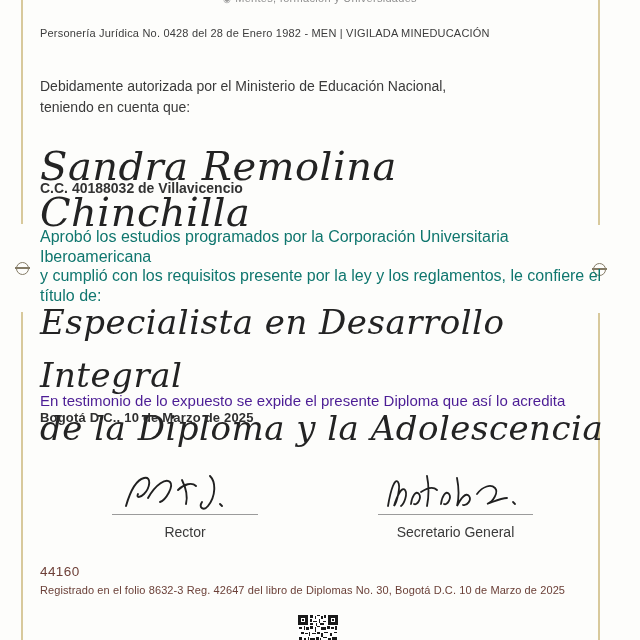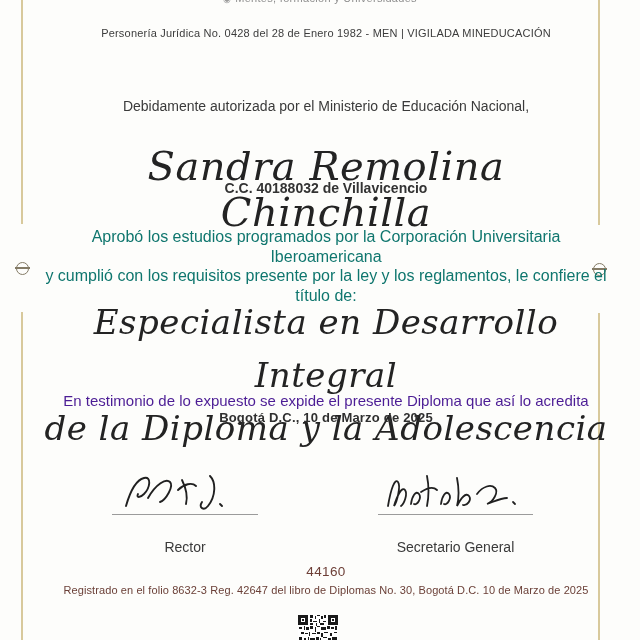--- a/index.html
+++ b/index.html
@@ -12,7 +12,7 @@
     font-family: "Liberation Sans", sans-serif;
     color: #3a3a3a;
   }
-  .center { position: absolute; left: 40px; right: 28px; text-align: center; }
+  .center { position: absolute; left: 40px; right: 28px; text-align: left; }
 
   
   .side-rule { position: absolute; top: 0; bottom: 0; width: 1.5px; background: #d8c99c; }

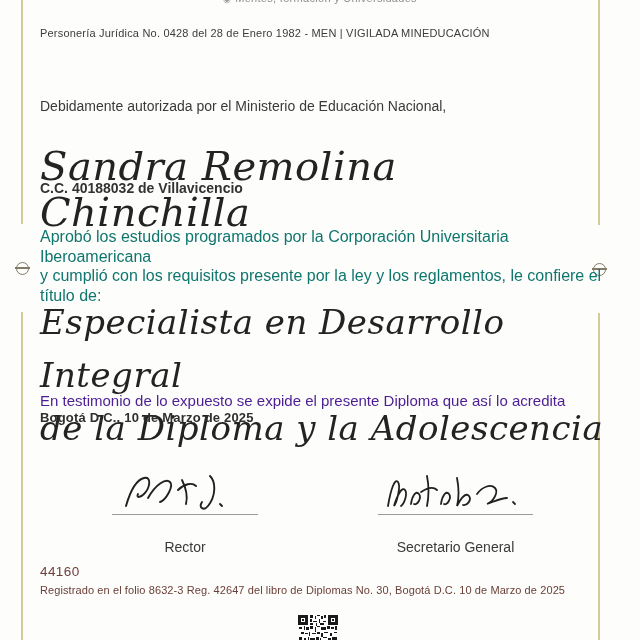--- a/index.html
+++ b/index.html
@@ -45,7 +45,7 @@
 
   .legal { top: 27px; font-size: 11px; color: #3c3c3c; letter-spacing: .2px; }
 
-  .auth { top: 76px; font-size: 14px; line-height: 21px; color: #3a3a3a; margin-top: 20px; }
+  .auth { top: 76px; font-size: 14px; line-height: 21px; color: #3a3a3a; }
 
   .script {
     font-family: "DejaVu Serif", serif;

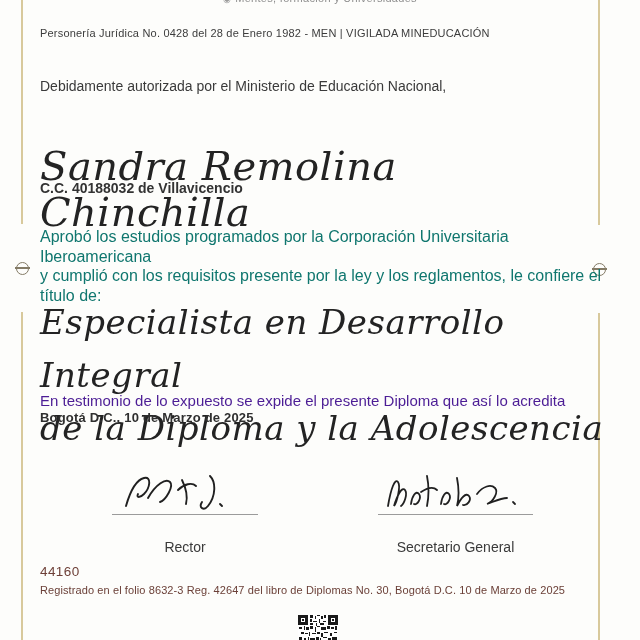--- a/index.html
+++ b/index.html
@@ -99,6 +99,7 @@
 
   <div class="center auth">
     <div>Debidamente autorizada por el Ministerio de Educación Nacional,</div>
+    <div>teniendo en cuenta que:</div>
   </div>
 
   <div class="center script recipient-name">Sandra Remolina Chinchilla</div>

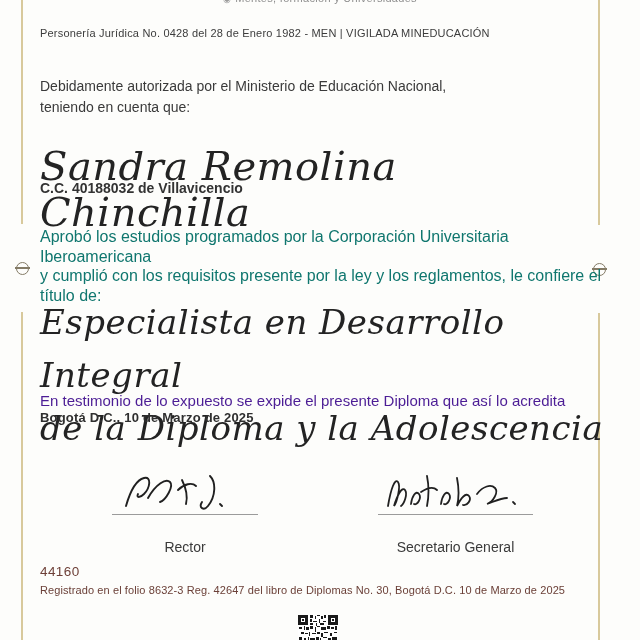--- a/index.html
+++ b/index.html
@@ -68,7 +68,7 @@
   .sig-block.right { left: 378px; width: 155px; }
   .sig-art { display: block; margin: 0 auto; }
   .sig-line { border: 0; border-top: 1px solid #9b9b9b; margin: 0; }
-  .sig-title { margin-top: 24px; font-size: 14px; color: #3a3a3a; }
+  .sig-title { margin-top: 9px; font-size: 14px; color: #3a3a3a; }
 
   .diploma-number { top: 564px; font-size: 13.5px; font-weight: normal; color: #6d3f37; letter-spacing: .4px; }
   .registration { top: 584px; font-size: 11px; color: #6b4038; letter-spacing: .1px; }

